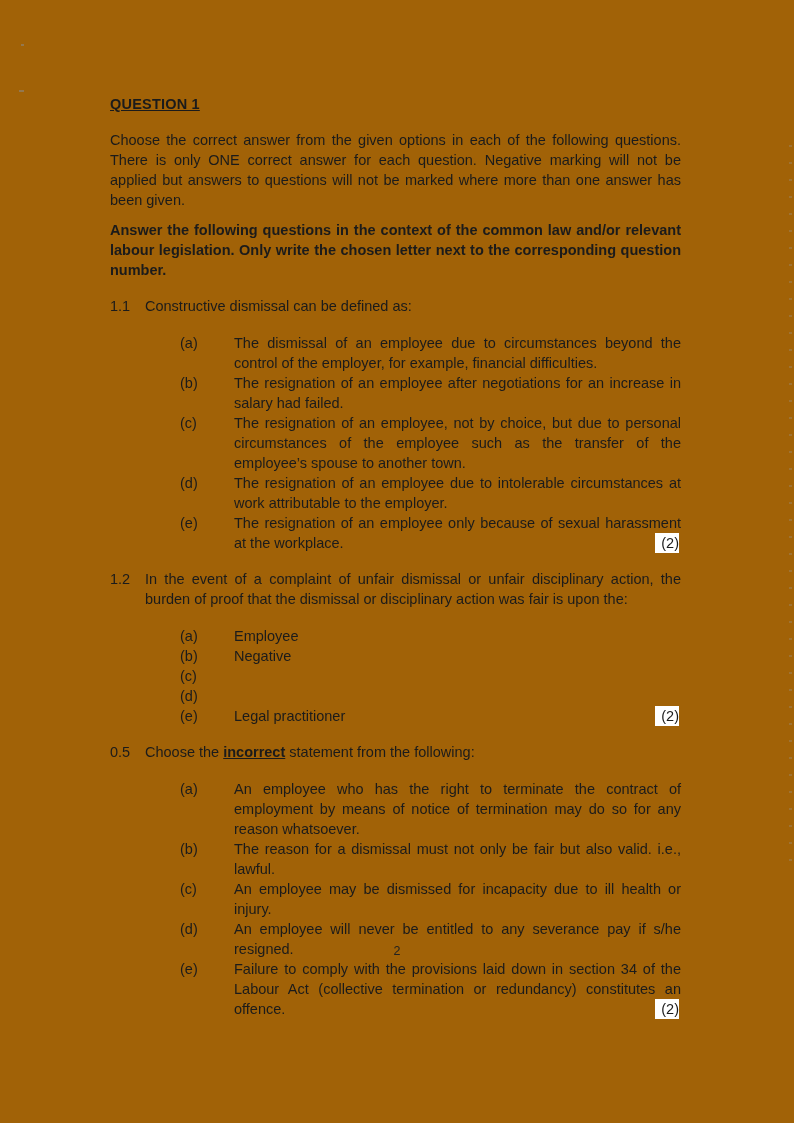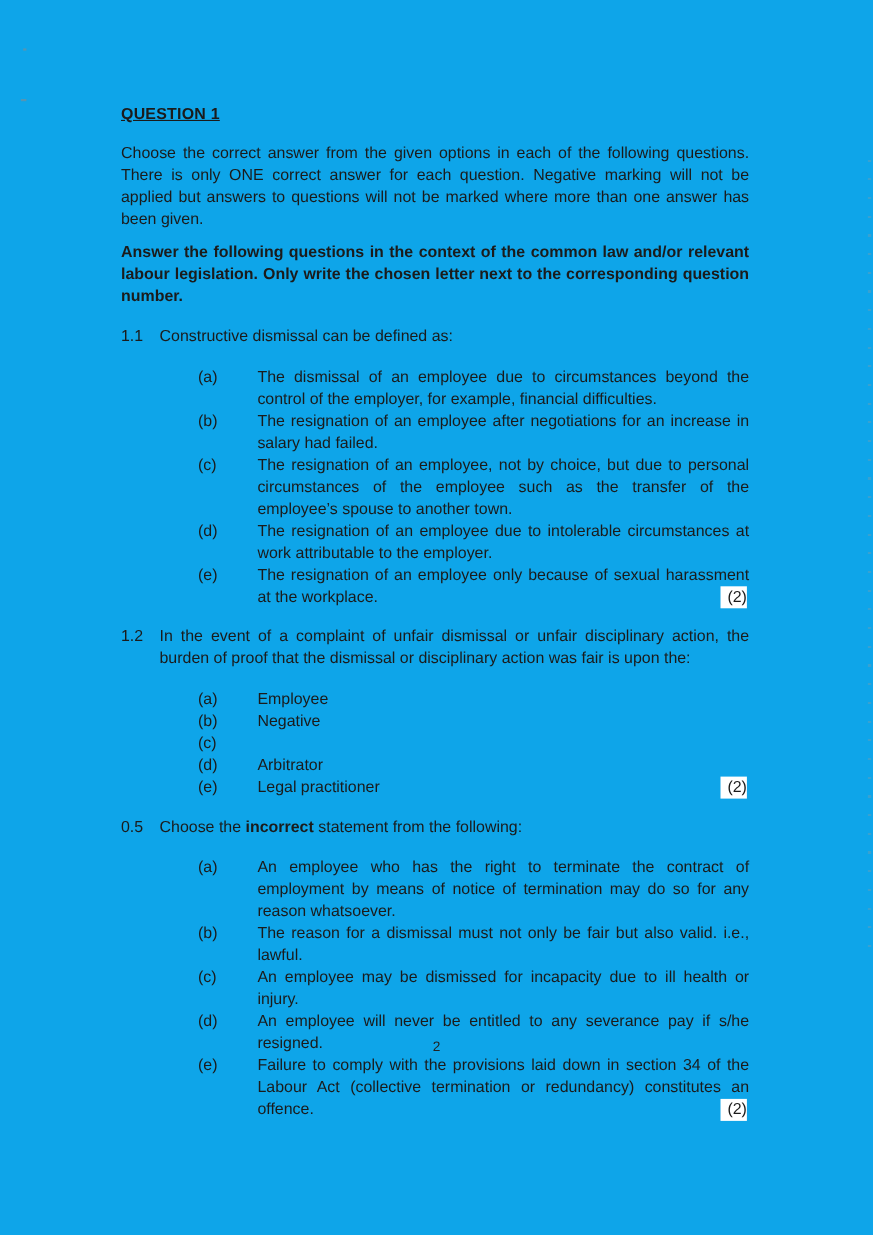--- a/index.html
+++ b/index.html
@@ -21,7 +21,7 @@
     position: relative;
     width: 794px;
     height: 1123px;
-    background: #0ea5e9;
+    background: #a16207;
   }
   .content {
     position: absolute;

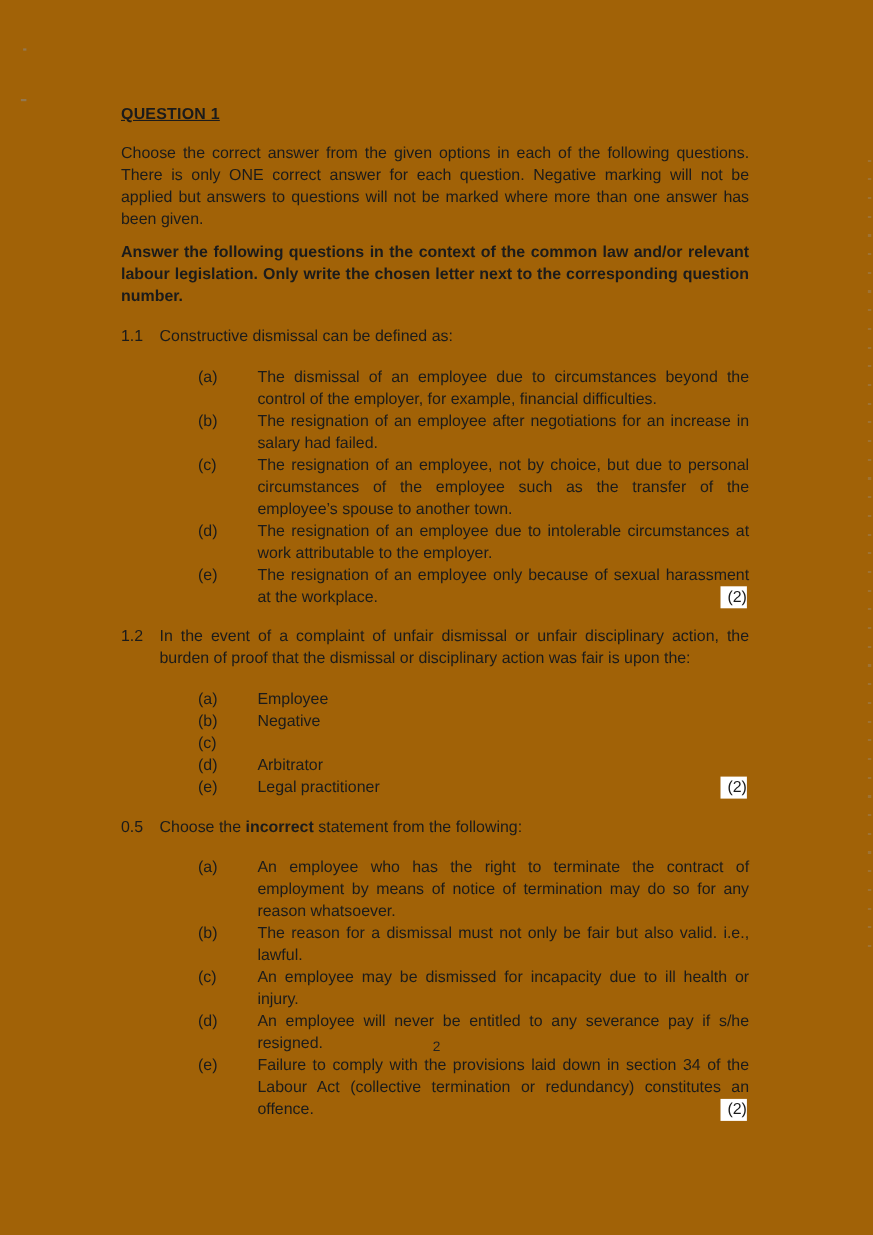--- a/index.html
+++ b/index.html
@@ -188,7 +188,6 @@
         </div>
         <div class="option">
           <span class="opt-letter">(d)</span>
-          <div class="opt-text">Arbitrator</div>
         </div>
         <div class="option has-marks">
           <span class="opt-letter">(e)</span>

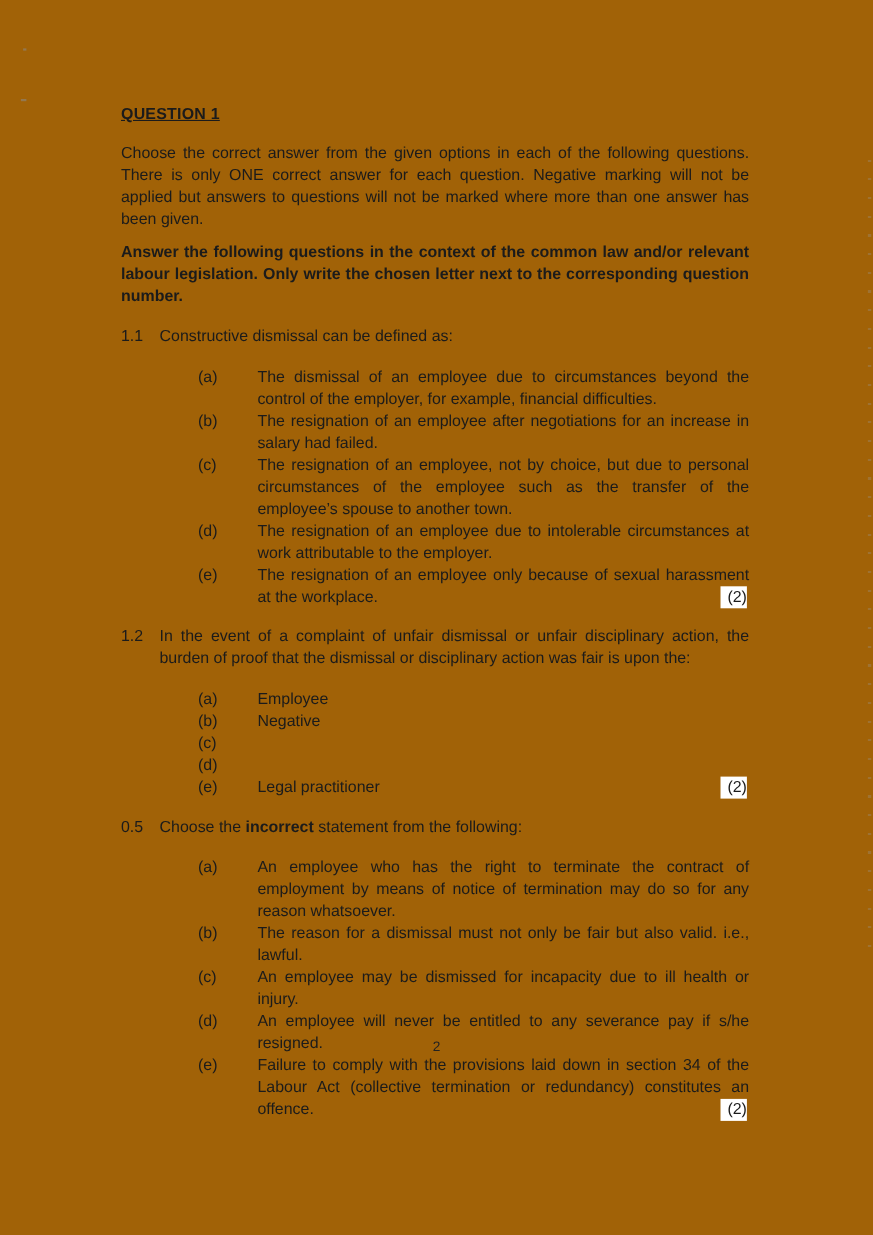--- a/index.html
+++ b/index.html
@@ -61,6 +61,7 @@
   }
   .emph {
     font-weight: 700;
+    text-decoration: underline;
   }
   .options {
     margin-top: 17px;

